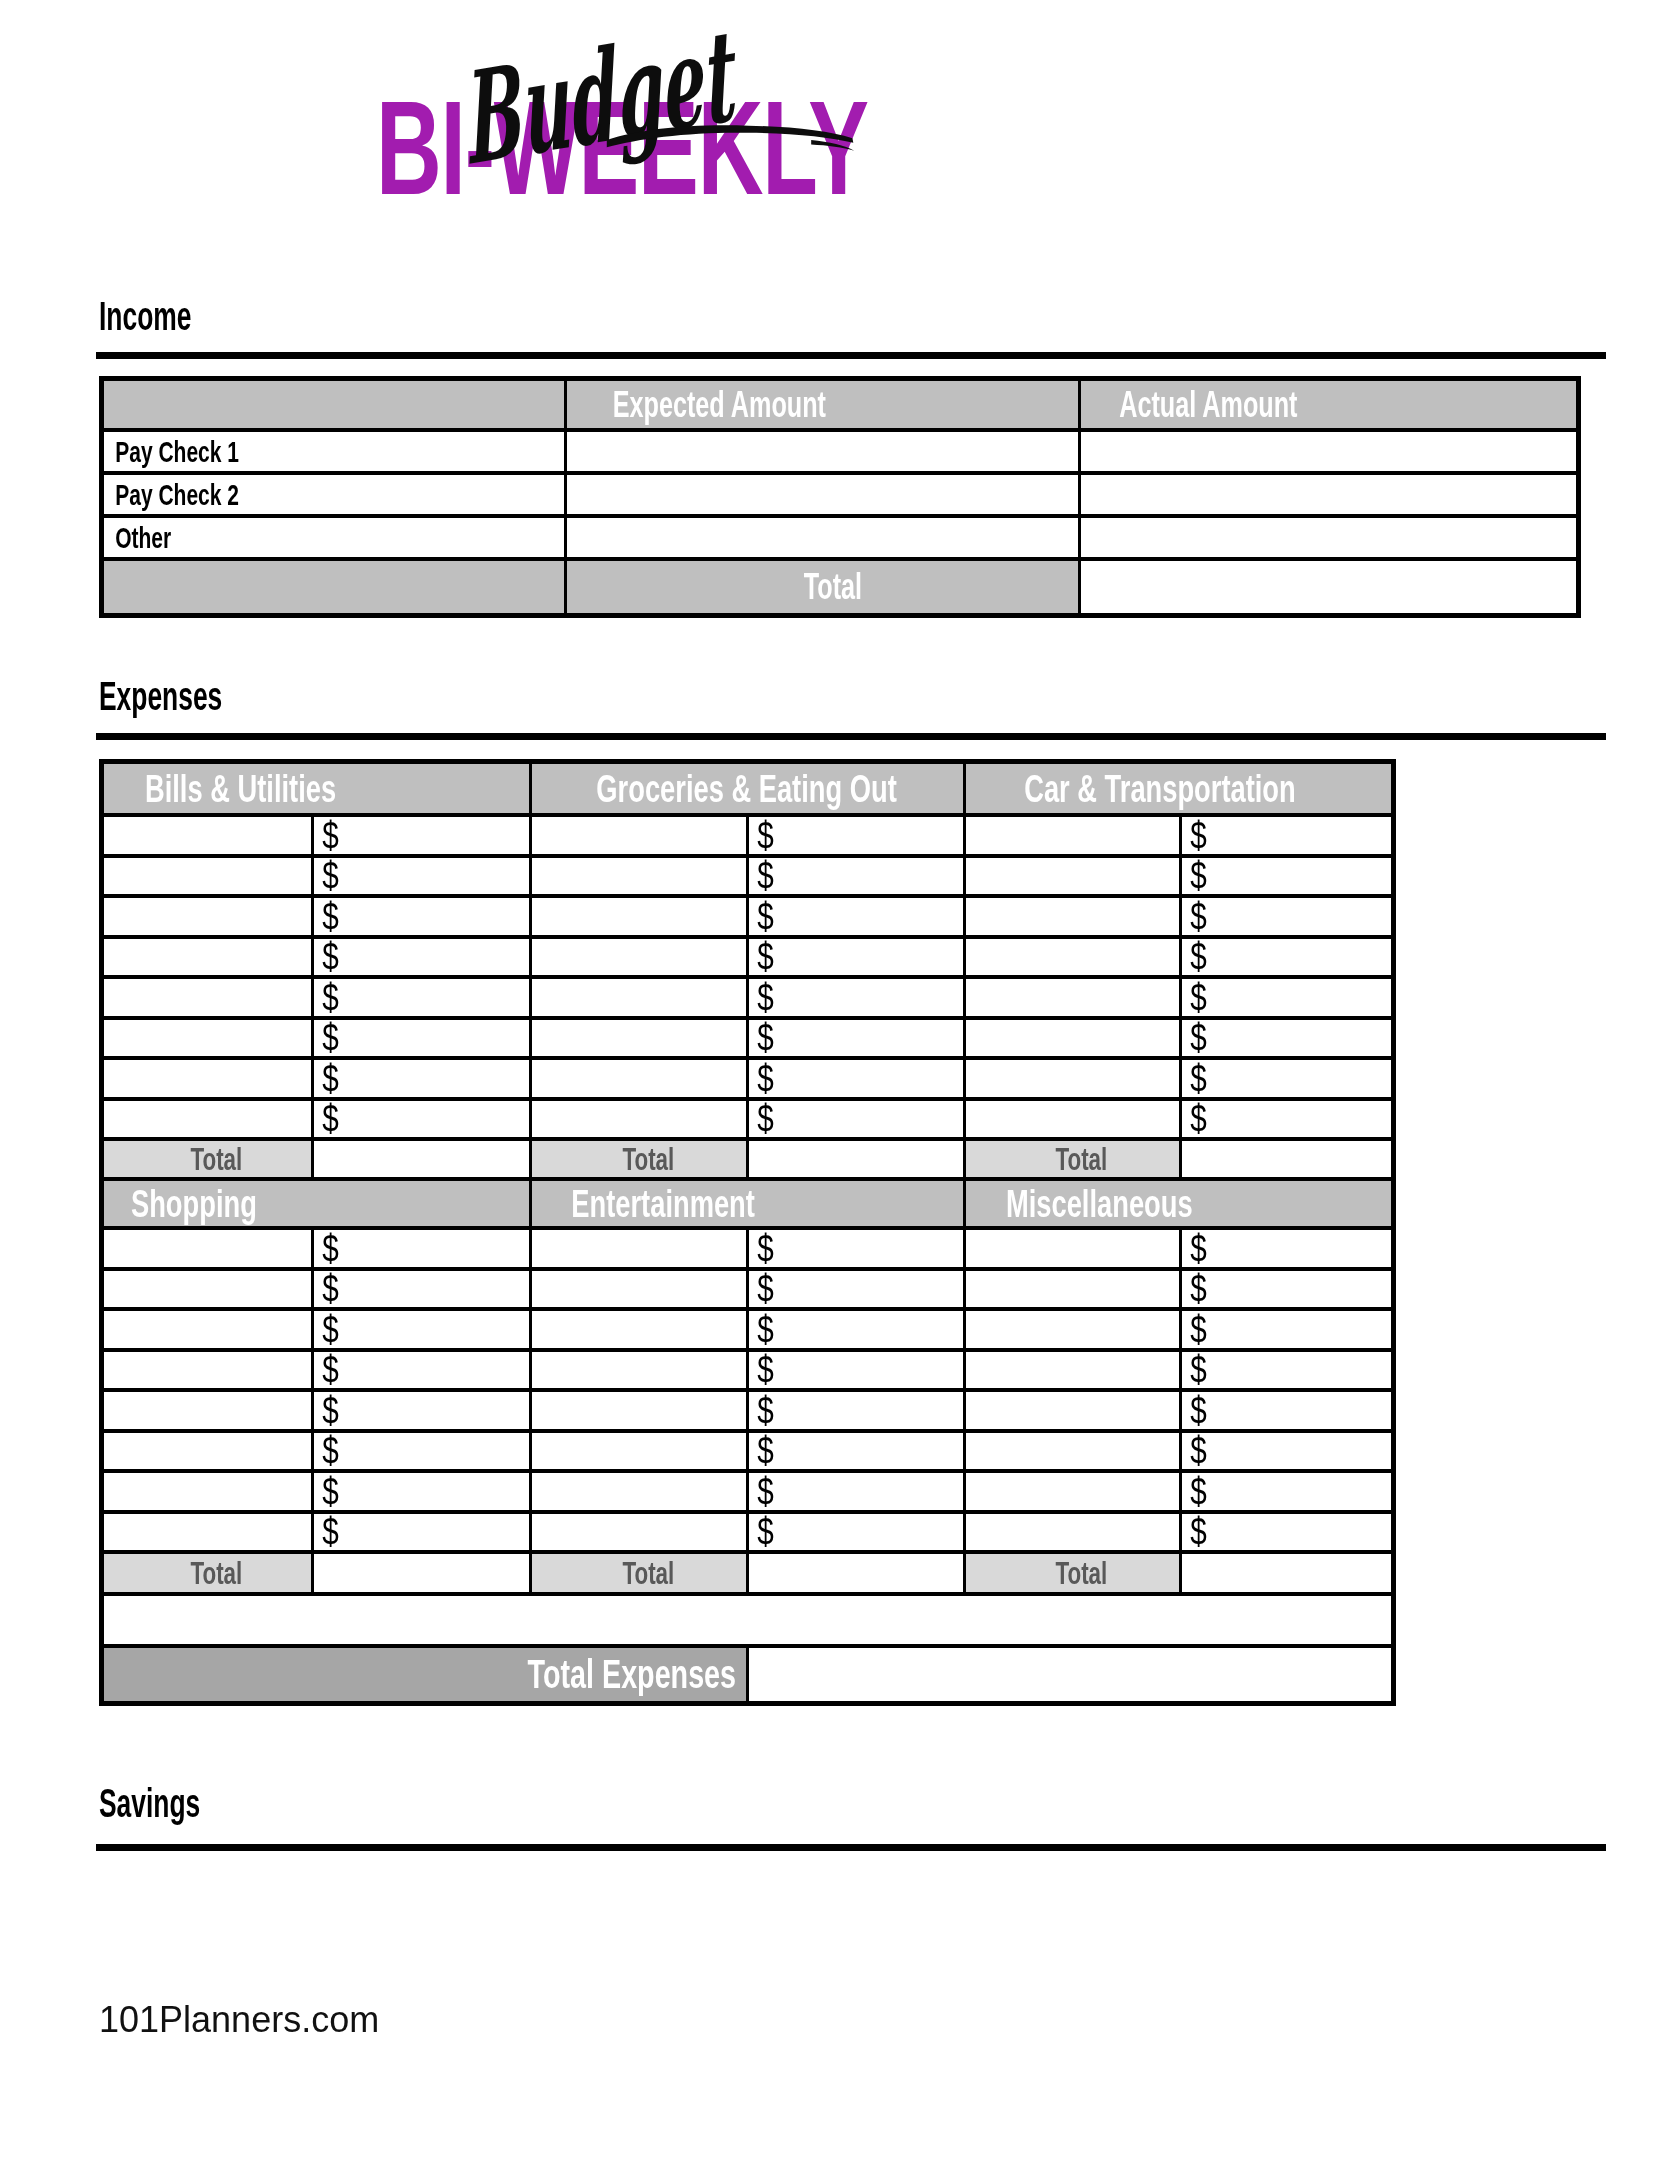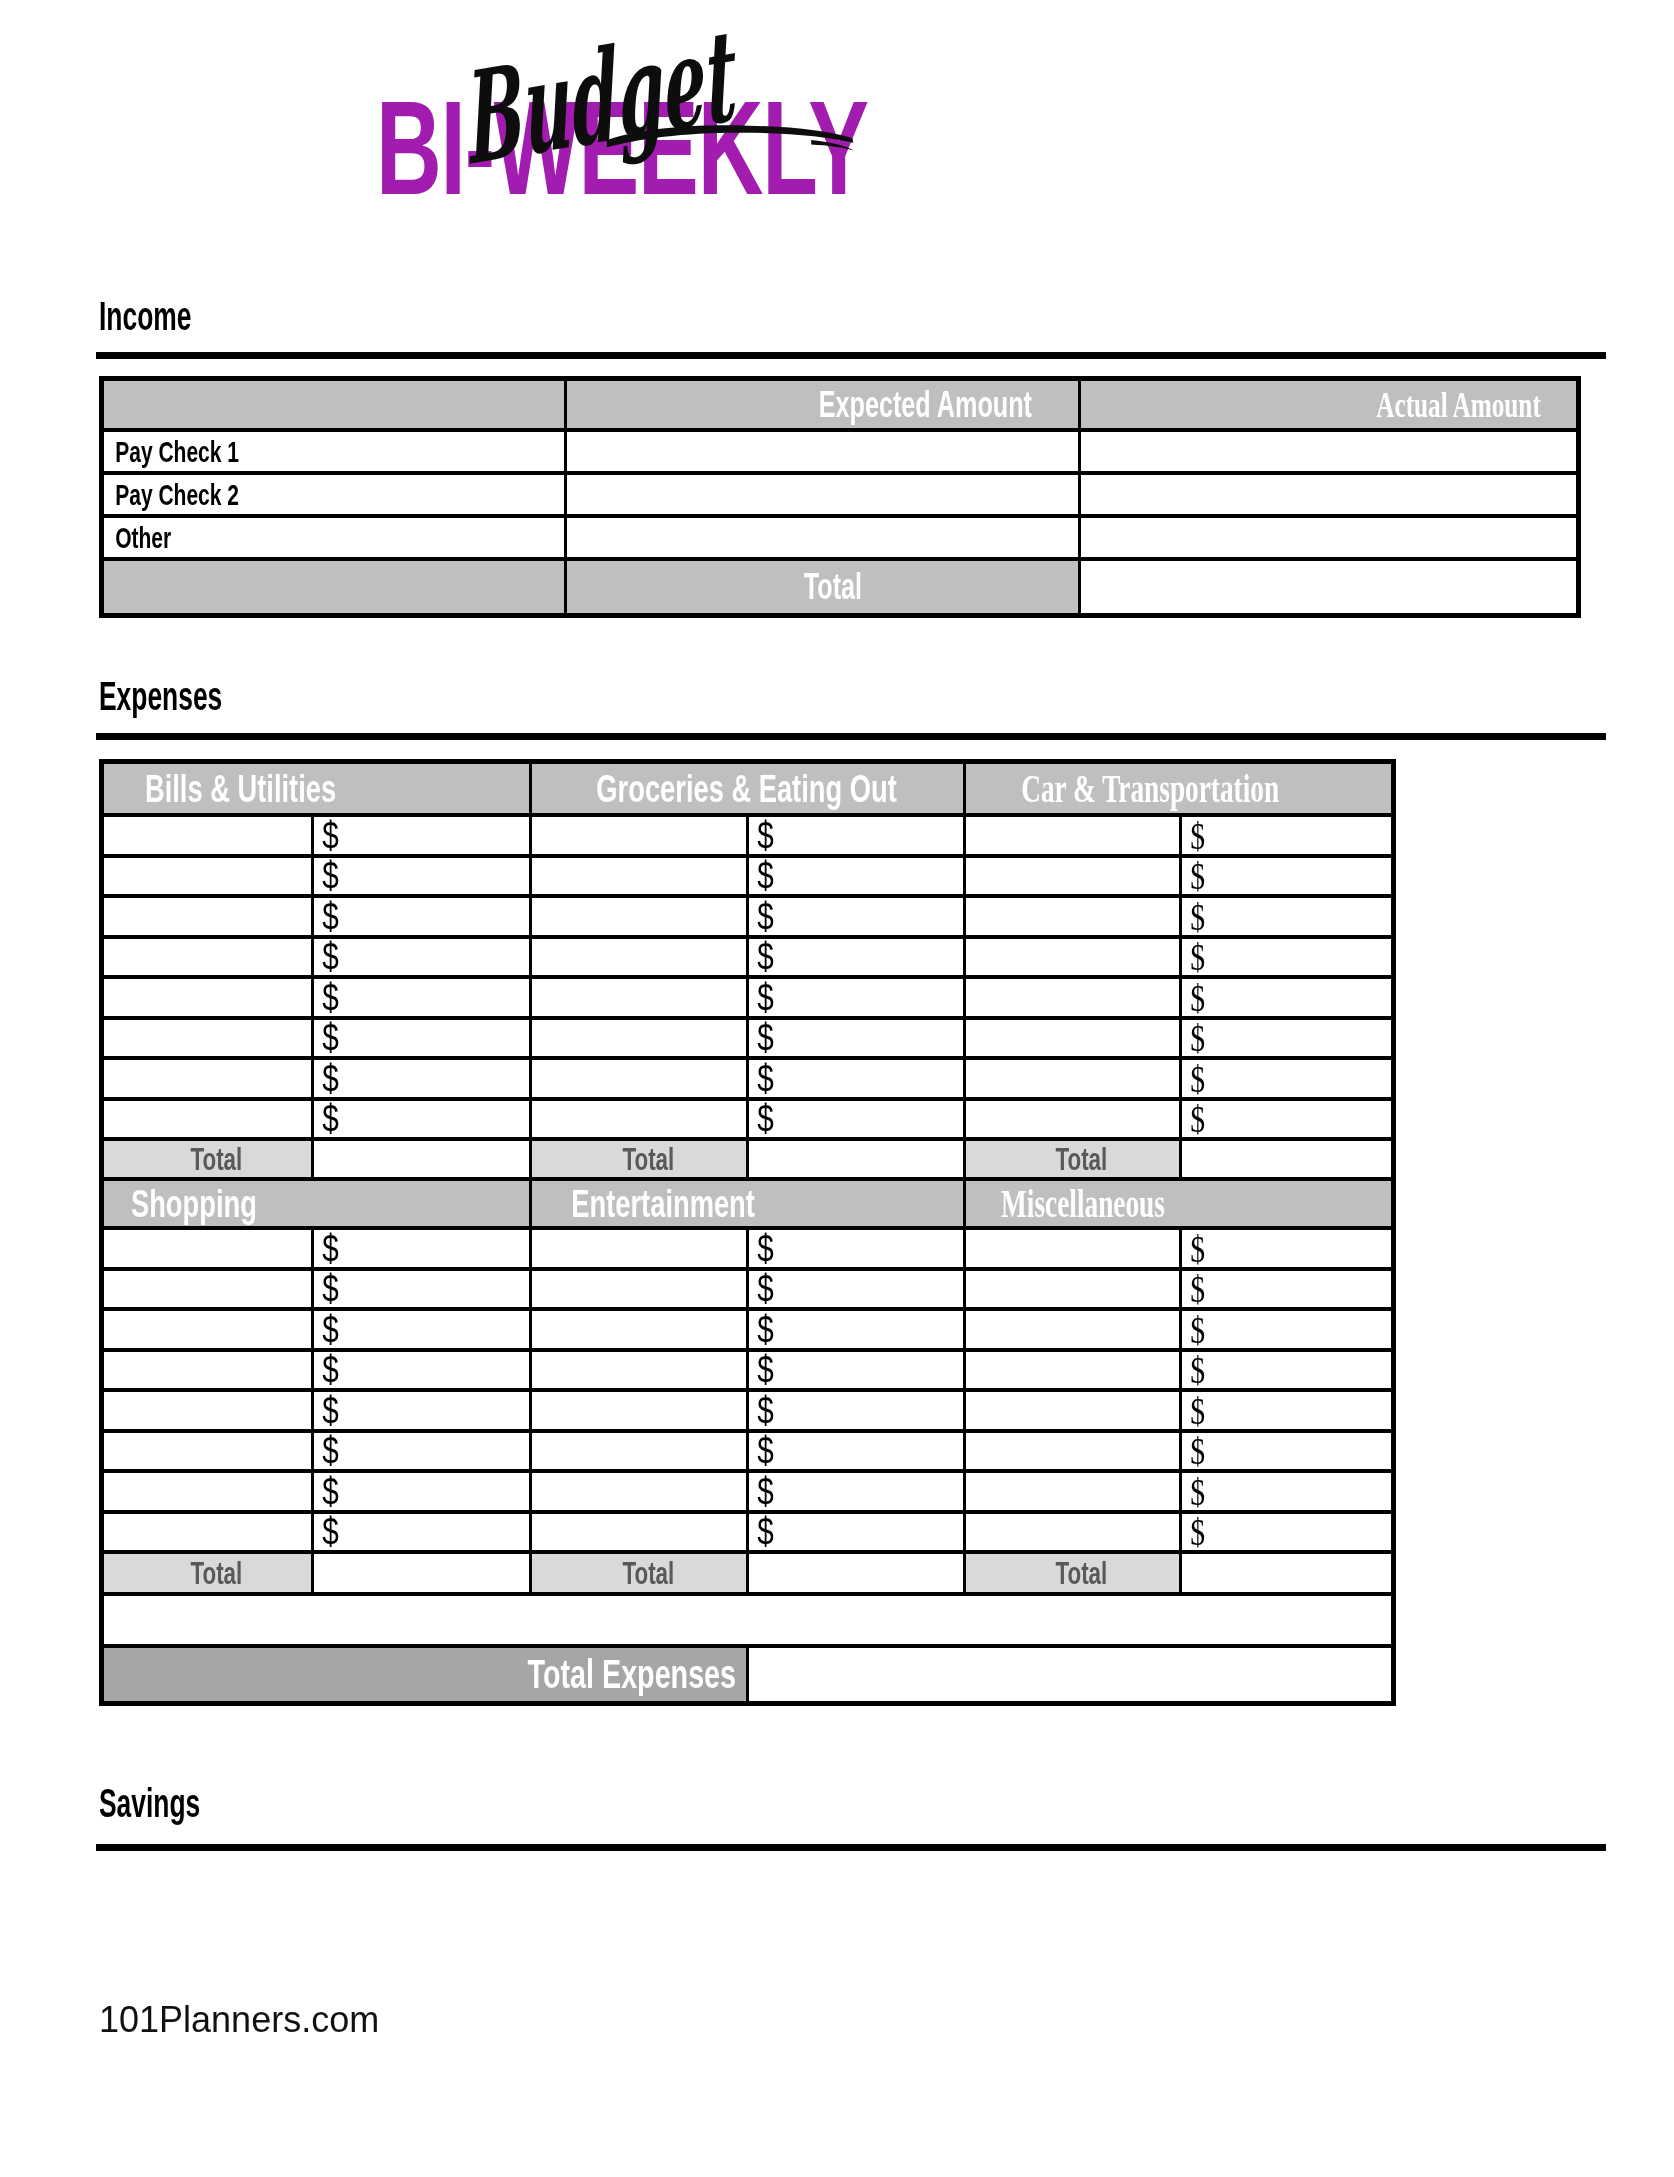--- a/index.html
+++ b/index.html
@@ -38,7 +38,7 @@
   .gray{background:#bfbfbf;}
   .lgray{background:#d9d9d9;}
   .dgray{background:#a6a6a6;}
-  .cell.ctr{justify-content:flex-end;}
+  .cell.ctr{justify-content:flex-start;}
   .cell.rgt{justify-content:center;}
 
   

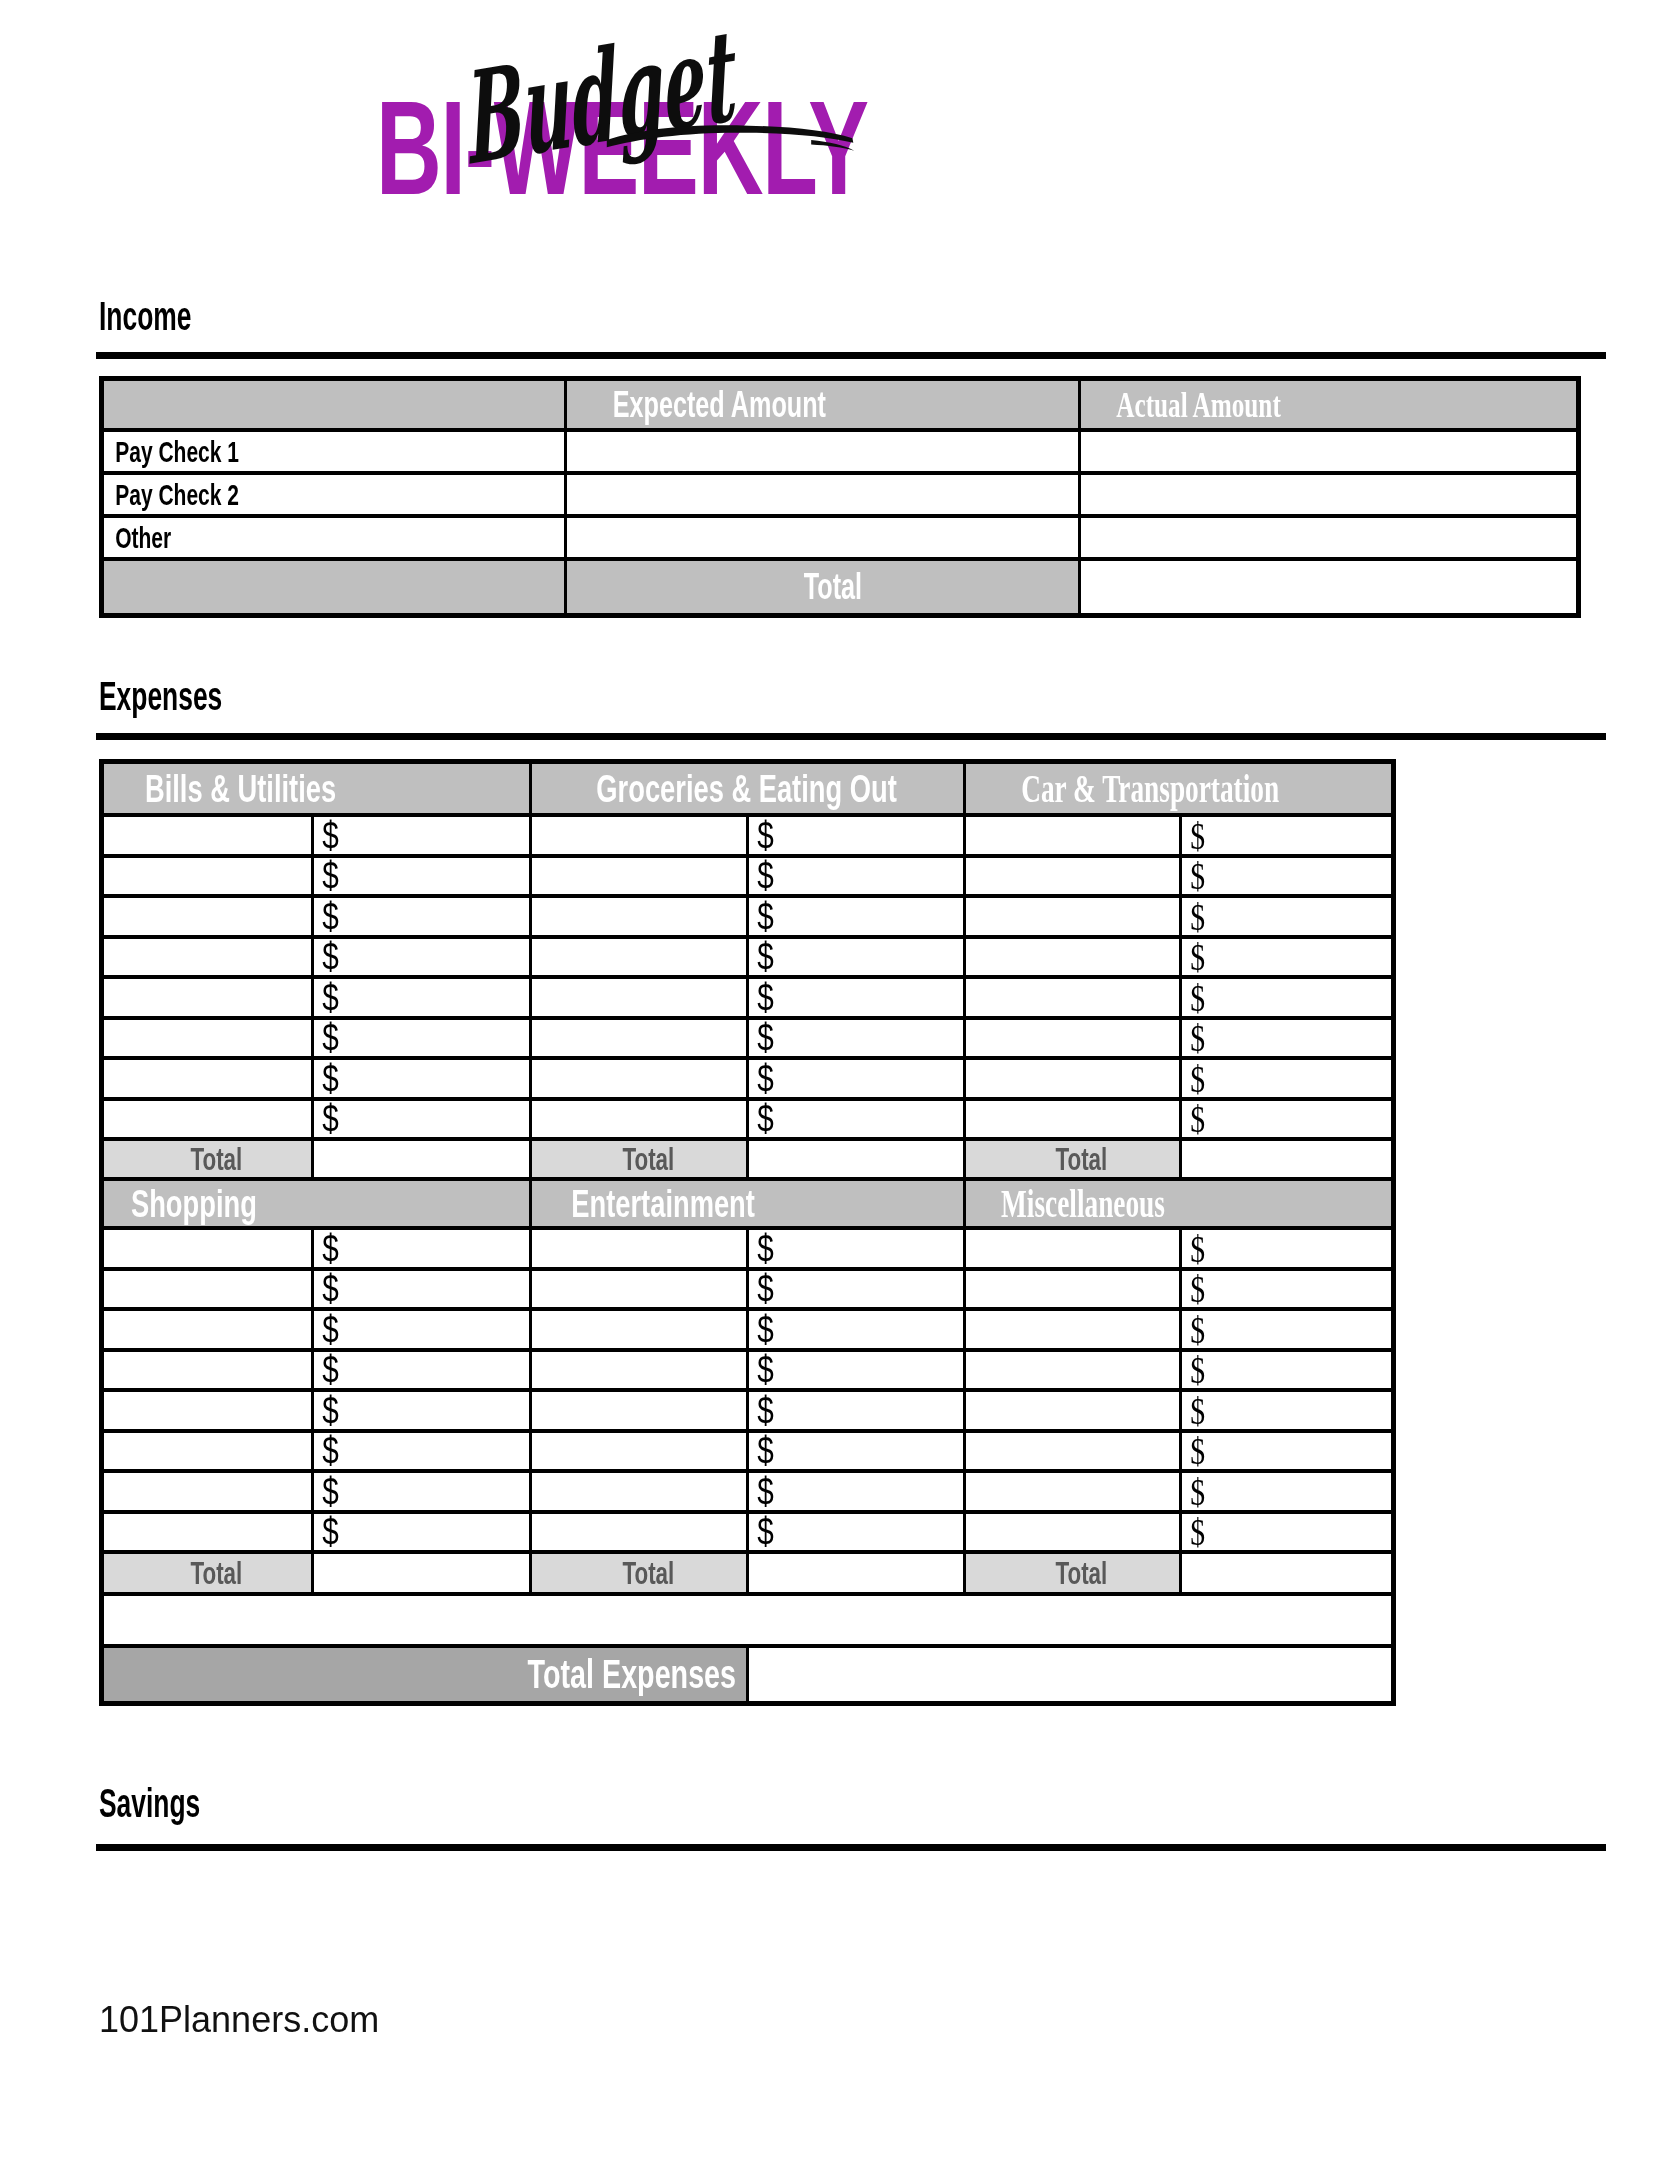--- a/index.html
+++ b/index.html
@@ -33,7 +33,7 @@
   .grid{display:grid;box-sizing:border-box;border:5.4px solid #000;background:#fff;}
   .cell{display:flex;align-items:center;box-sizing:border-box;
         border-right:3.6px solid #000;border-bottom:4.5px solid #000;overflow:hidden;}
-  .cell.nbr{border-right:none;font-family:Liberation Serif, serif;}
+  .cell.nbr{border-right:none;}
   .cell.nbb{border-bottom:none;}
   .gray{background:#bfbfbf;}
   .lgray{background:#d9d9d9;}

